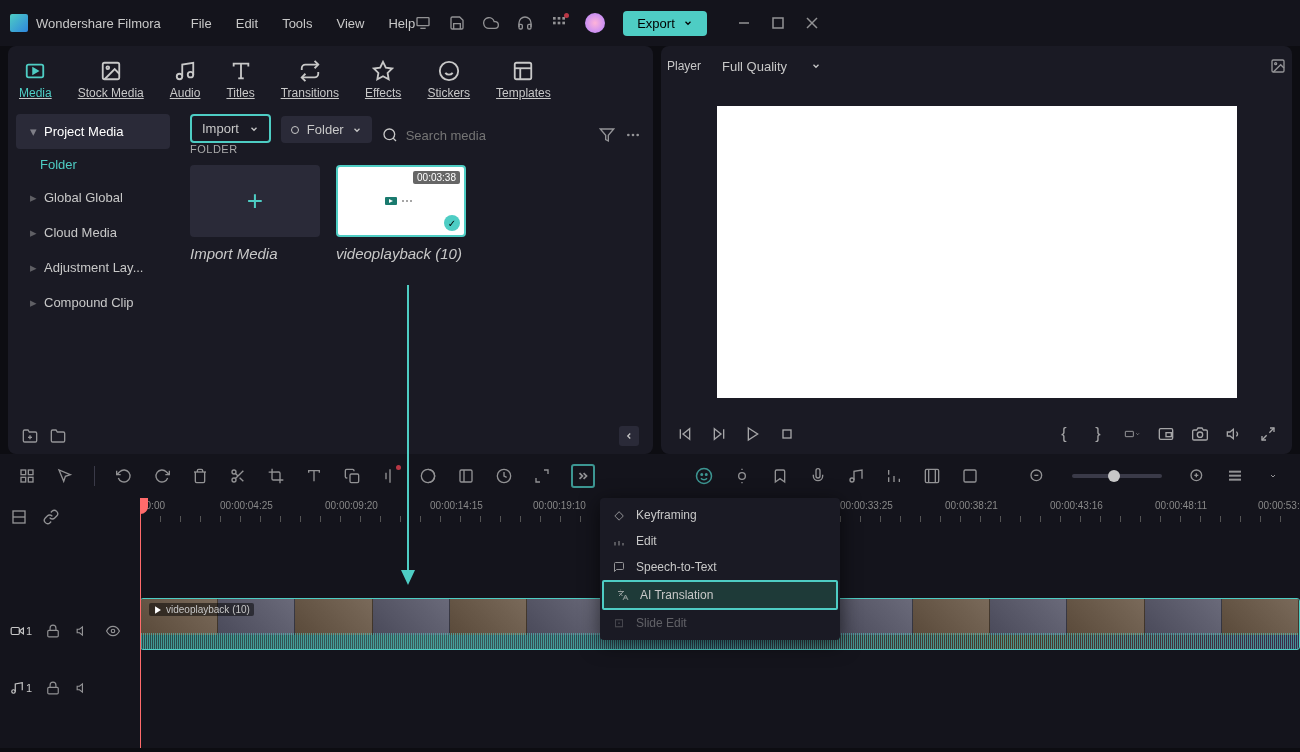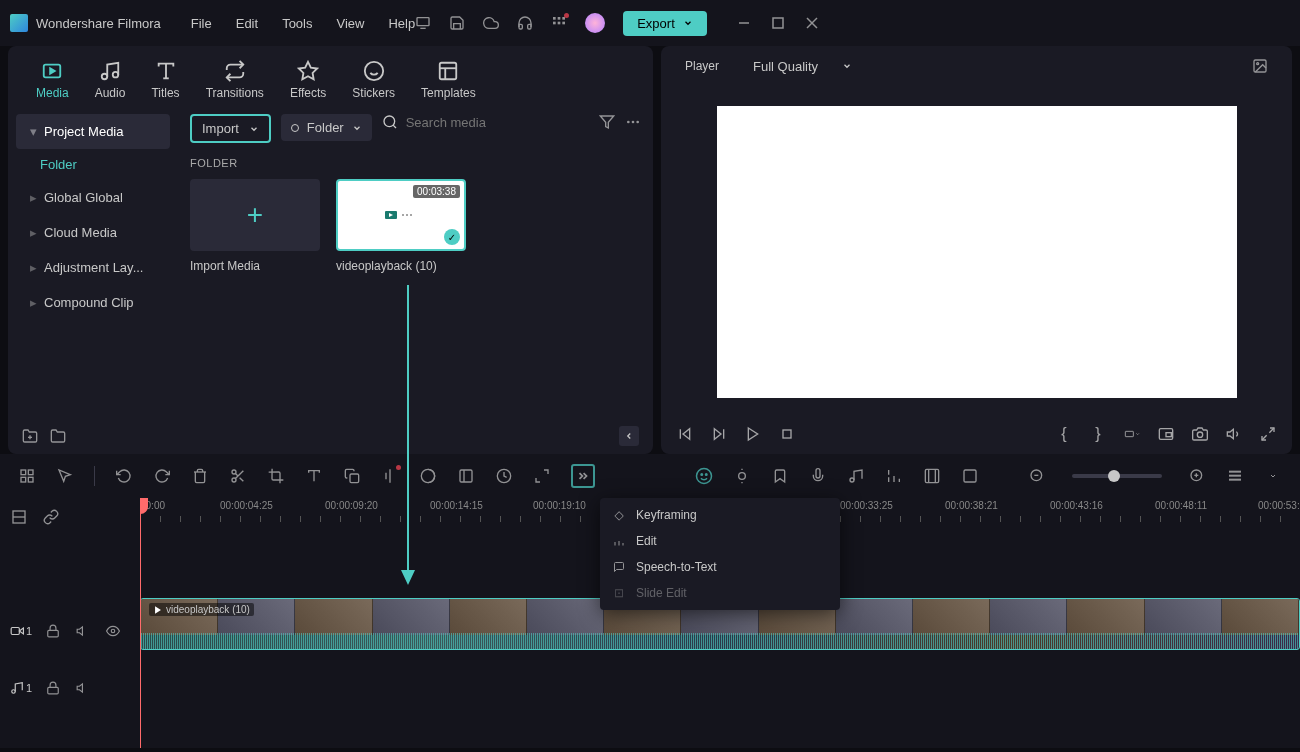--- a/index.html
+++ b/index.html
@@ -52,7 +52,7 @@
 .collapse-btn { width: 20px; height: 20px; background: #2a2a38; border-radius: 3px; display: flex; align-items: center; justify-content: center; cursor: pointer; }
 
 .player-panel { flex: 1; background: #1a1a24; border-radius: 8px; margin: 0 8px 0 4px; display: flex; flex-direction: column; }
-.player-header { display: flex; align-items: center; padding: 12px 24px; gap: 34px; }
+.player-header { display: flex; align-items: center; padding: 12px 6px; gap: 21px; }
 .quality-select { display: flex; align-items: center; gap: 24px; cursor: pointer; font-size: 13px; }
 .player-viewport { flex: 1; display: flex; align-items: center; justify-content: center; }
 .canvas { background: #fff; width: 520px; height: 292px; }

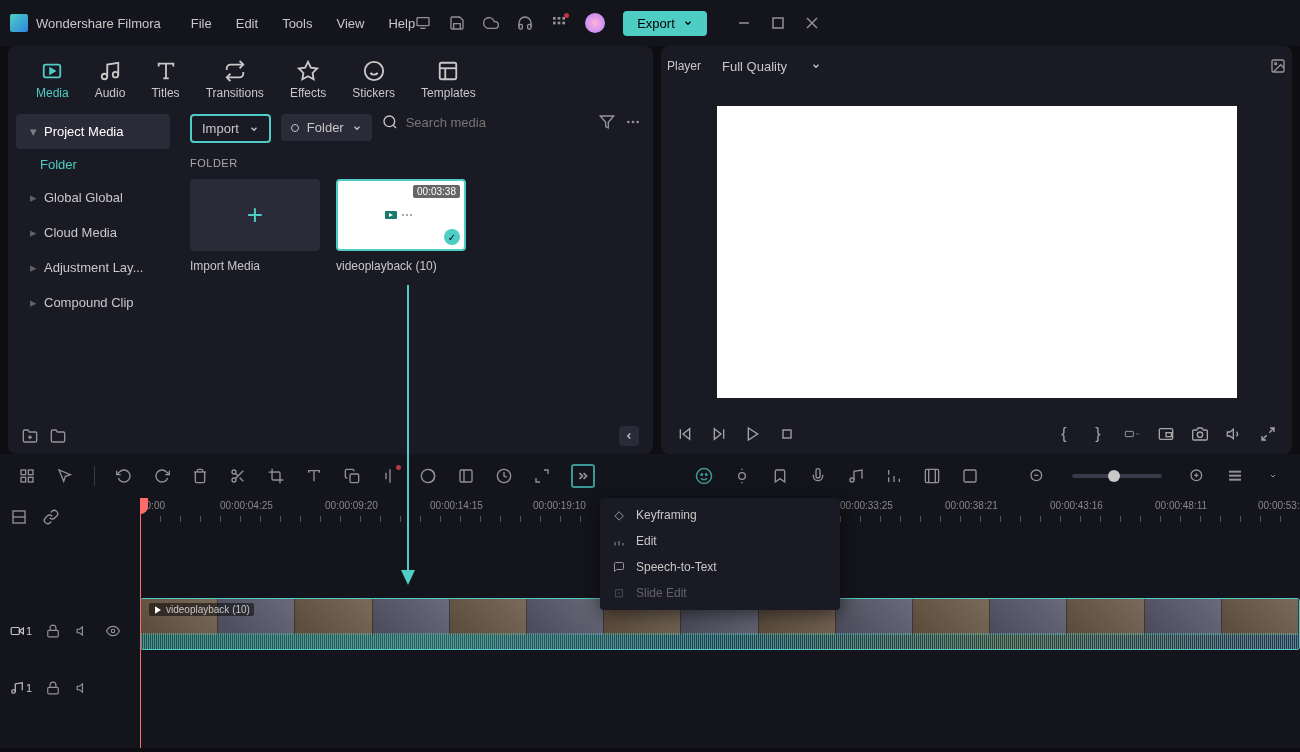--- a/index.html
+++ b/index.html
@@ -19,7 +19,7 @@
 
 .main-row { display: flex; height: 408px; }
 .left-panel { width: 645px; background: #1a1a24; border-radius: 8px; margin: 0 4px 0 8px; display: flex; flex-direction: column; }
-.tabs { display: flex; padding: 8px 20px 0; gap: 10px; }
+.tabs { display: flex; padding: 8px 3px 0; gap: 10px; text-decoration: underline; }
 .tab { display: flex; flex-direction: column; align-items: center; gap: 4px; padding: 6px 8px; cursor: pointer; font-size: 12px; }
 .tab.active { color: #4ecdc4; }
 .tab-icon { width: 22px; height: 22px; display: flex; align-items: center; justify-content: center; }

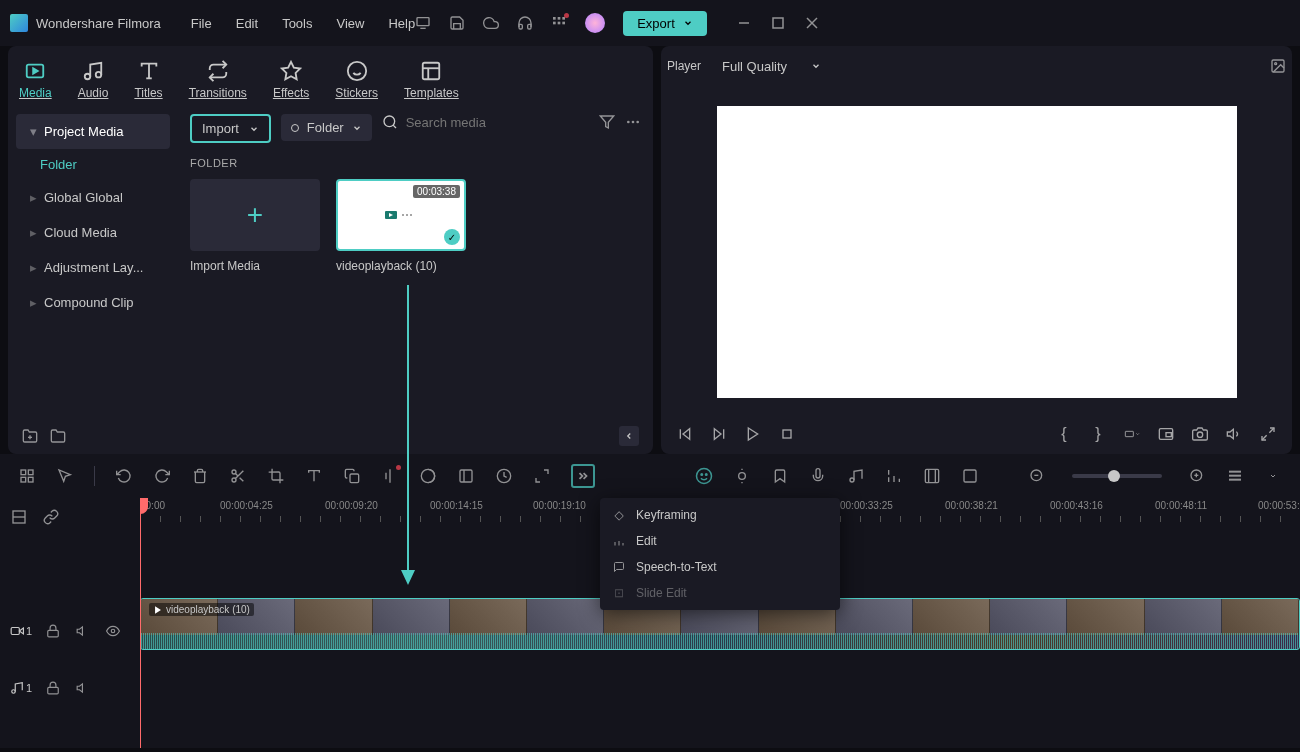--- a/index.html
+++ b/index.html
@@ -188,6 +188,16 @@
             </svg>
           </div>
           <span>Media</span>
+        </div>
+      <div class="tab">
+          <div class="tab-icon">
+            <svg width="22" height="22" viewBox="0 0 24 24" fill="none" stroke="currentColor" stroke-width="2">
+              <rect x="3" y="3" width="18" height="18" rx="2"></rect>
+              <circle cx="8.5" cy="8.5" r="1.5"></circle>
+              <polyline points="21 15 16 10 5 21"></polyline>
+            </svg>
+          </div>
+          <span>Stock Media</span>
         </div>
       <div class="tab">
           <div class="tab-icon">

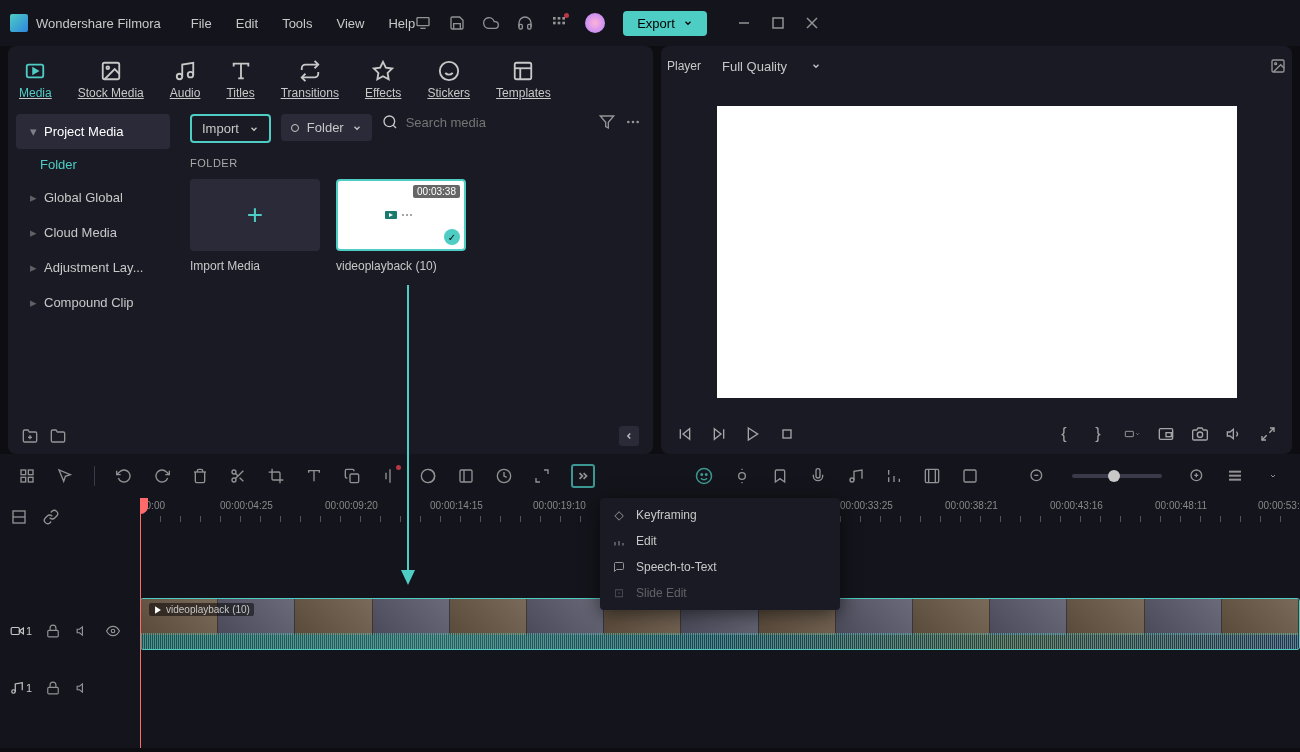--- a/index.html
+++ b/index.html
@@ -32,7 +32,7 @@
 .side-item .chev { width: 6px; opacity: 0.4; }
 .side-sub { color: #4ecdc4; padding: 8px 14px 8px 24px; font-size: 13px; }
 .content { flex: 1; padding: 8px 12px; }
-.content-toolbar { display: flex; align-items: flex-start; gap: 10px; margin-bottom: 14px; }
+.content-toolbar { display: flex; align-items: flex-end; gap: 10px; }
 .import-btn { border: 2px solid #4ecdc4; border-radius: 4px; padding: 5px 10px; display: flex; align-items: center; gap: 10px; font-size: 13px; cursor: pointer; }
 .record-btn { background: #2a2a38; border-radius: 4px; padding: 6px 10px; display: flex; align-items: center; gap: 8px; font-size: 13px; cursor: pointer; }
 .rec-dot { width: 8px; height: 8px; border: 1px solid #c8c8c8; border-radius: 50%; }

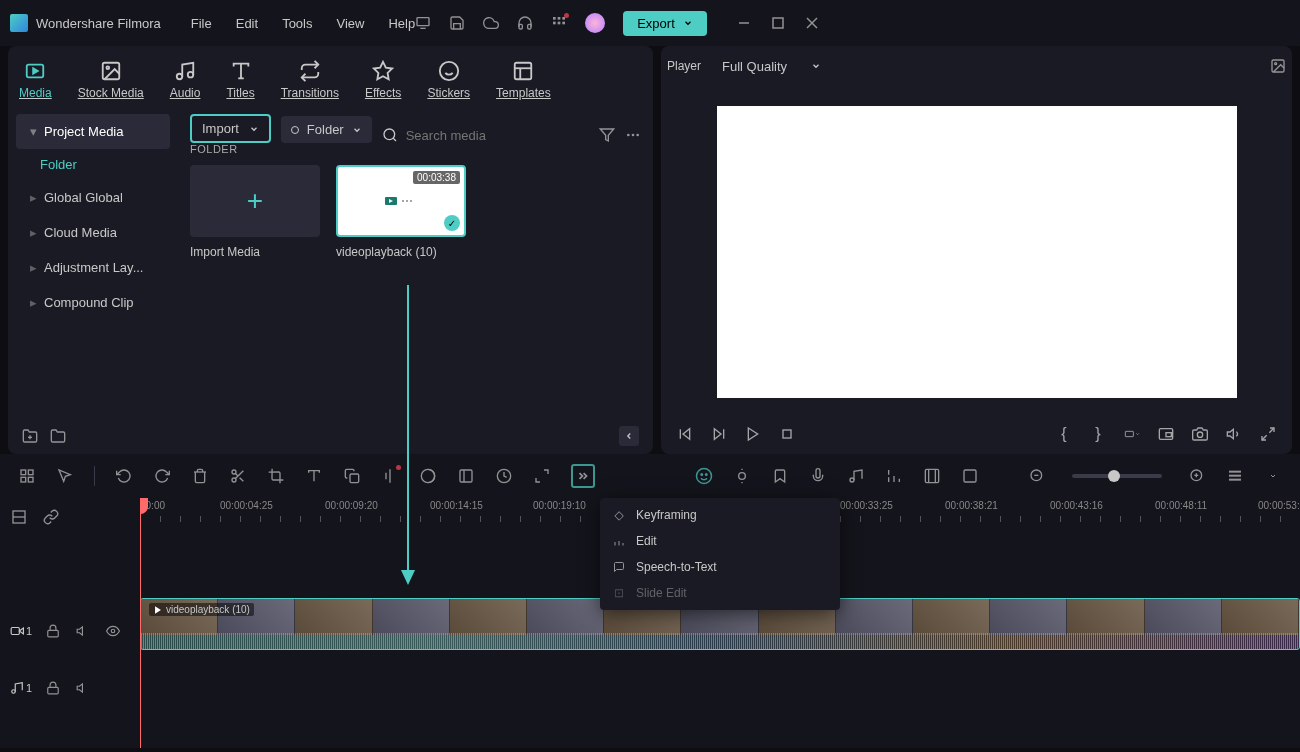--- a/index.html
+++ b/index.html
@@ -46,7 +46,7 @@
 .media-thumb.video { background: #fff; border: 2px solid #4ecdc4; }
 .dur-badge { position: absolute; top: 4px; right: 4px; background: rgba(0,0,0,0.6); color: #fff; font-size: 10px; padding: 1px 4px; border-radius: 2px; }
 .check-badge { position: absolute; bottom: 4px; right: 4px; width: 16px; height: 16px; background: #4ecdc4; border-radius: 50%; display: flex; align-items: center; justify-content: center; color: #000; font-size: 10px; }
-.media-name { font-size: 12px; }
+.media-name { font-size: 15px; font-style: italic; }
 .panel-footer { display: flex; align-items: center; padding: 8px 14px; gap: 12px; }
 .panel-footer .spacer { flex: 1; }
 .collapse-btn { width: 20px; height: 20px; background: #2a2a38; border-radius: 3px; display: flex; align-items: center; justify-content: center; cursor: pointer; }

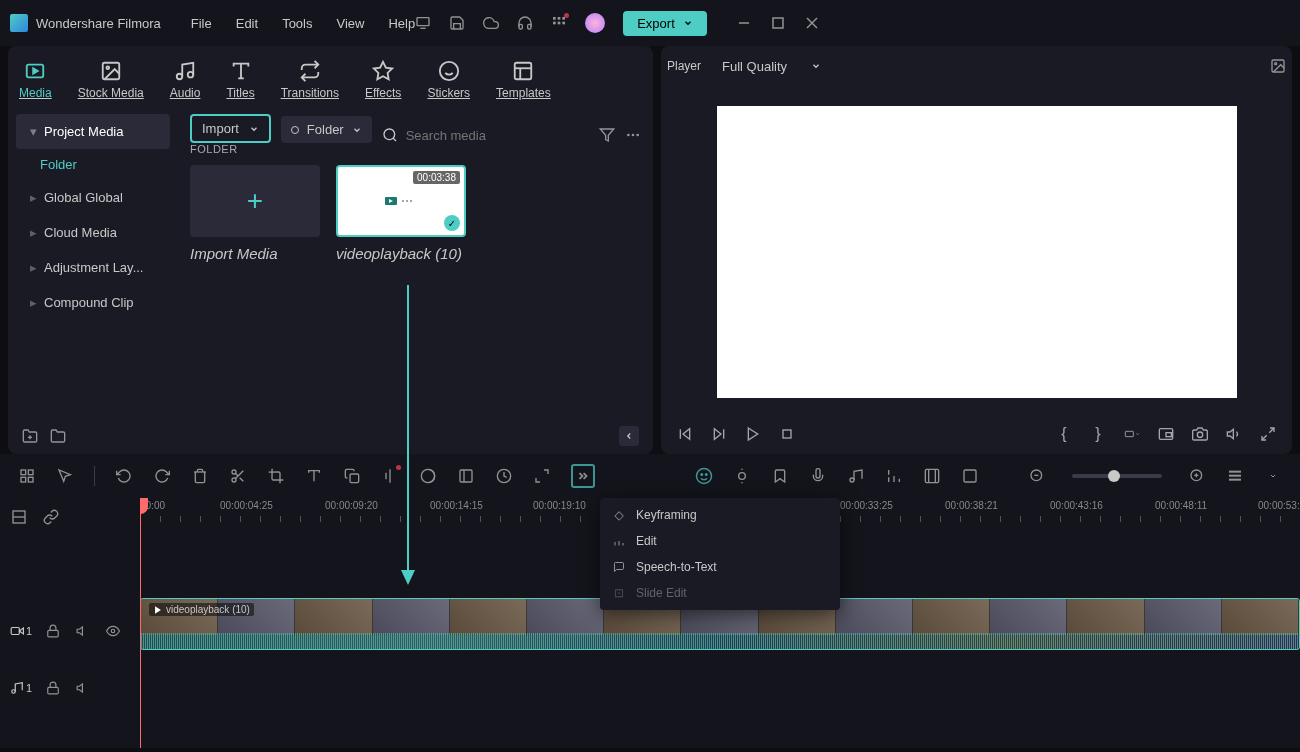--- a/index.html
+++ b/index.html
@@ -818,6 +818,14 @@
       </span>
       <span>Speech-to-Text</span>
     </div>
+  <div class="ctx-item selected">
+      <span class="ctx-icon">
+        <svg width="12" height="12" viewBox="0 0 24 24" fill="none" stroke="currentColor" stroke-width="2">
+          <path d="M5 8l6 6M4 14l6-6 2-3M2 5h12M7 2h1M22 22l-5-10-5 10M14 18h6"></path>
+        </svg>
+      </span>
+      <span>AI Translation</span>
+    </div>
   <div class="ctx-item disabled">
       <span class="ctx-icon">⊡</span>
       <span>Slide Edit</span>

